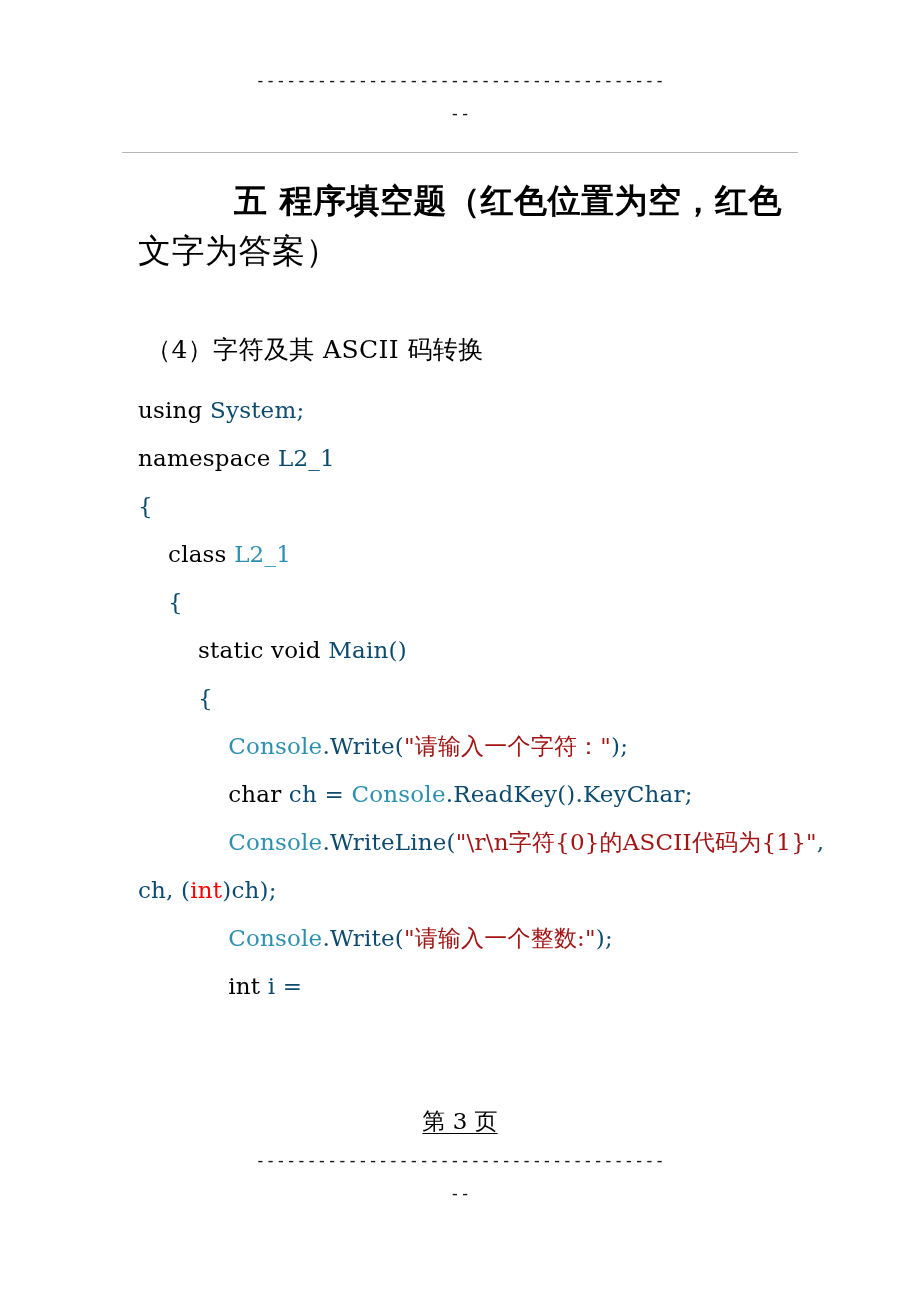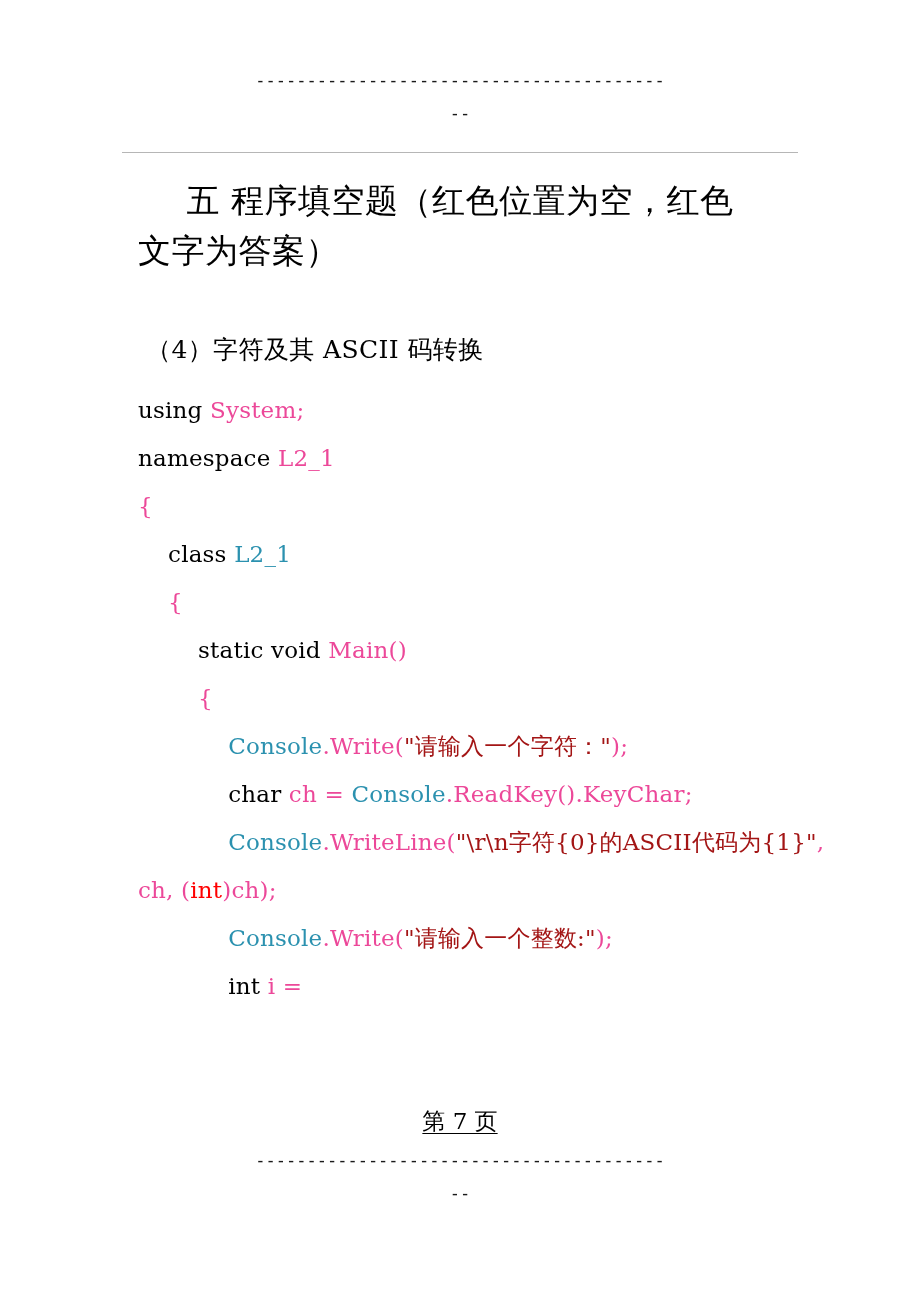--- a/index.html
+++ b/index.html
@@ -97,7 +97,7 @@
     letter-spacing: 0.5px;
     font-family: "DejaVu Serif", "Liberation Serif", serif;
   }
-  .doc-title .t-line1 { text-align: center; }
+  .doc-title .t-line1 { text-align: right; font-weight: bold; }
   .doc-title .t-line2 { text-align: left; }
 
   

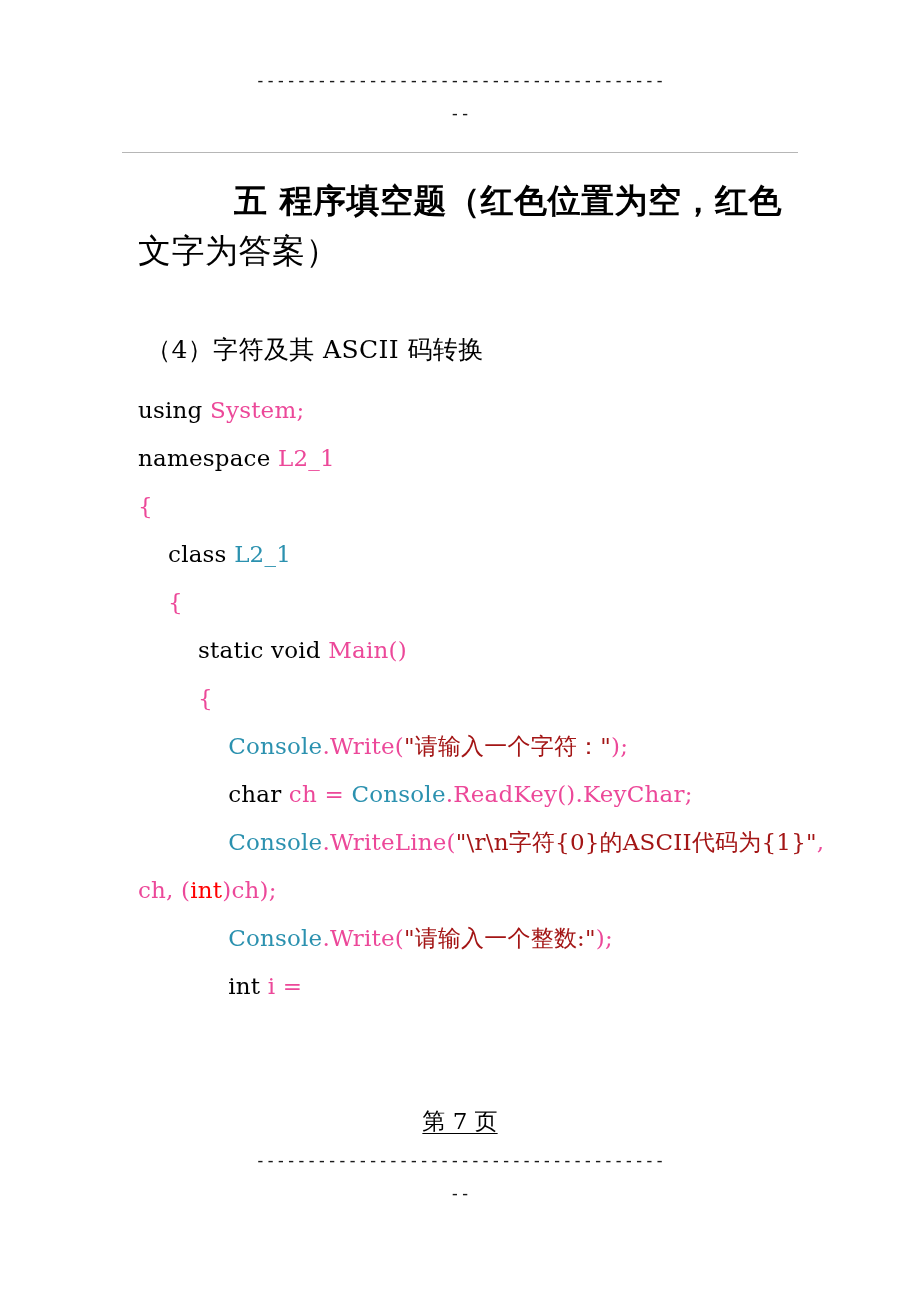--- a/index.html
+++ b/index.html
@@ -129,7 +129,7 @@
   .type   { color: #2b91af; }
   .str    { color: #a31515; }
   .ans    { color: #ff0000; }
-  .plain  { color: #ec4899; }
+  .plain  { color: #0c4a6e; }
 </style>
 </head>
 <body>

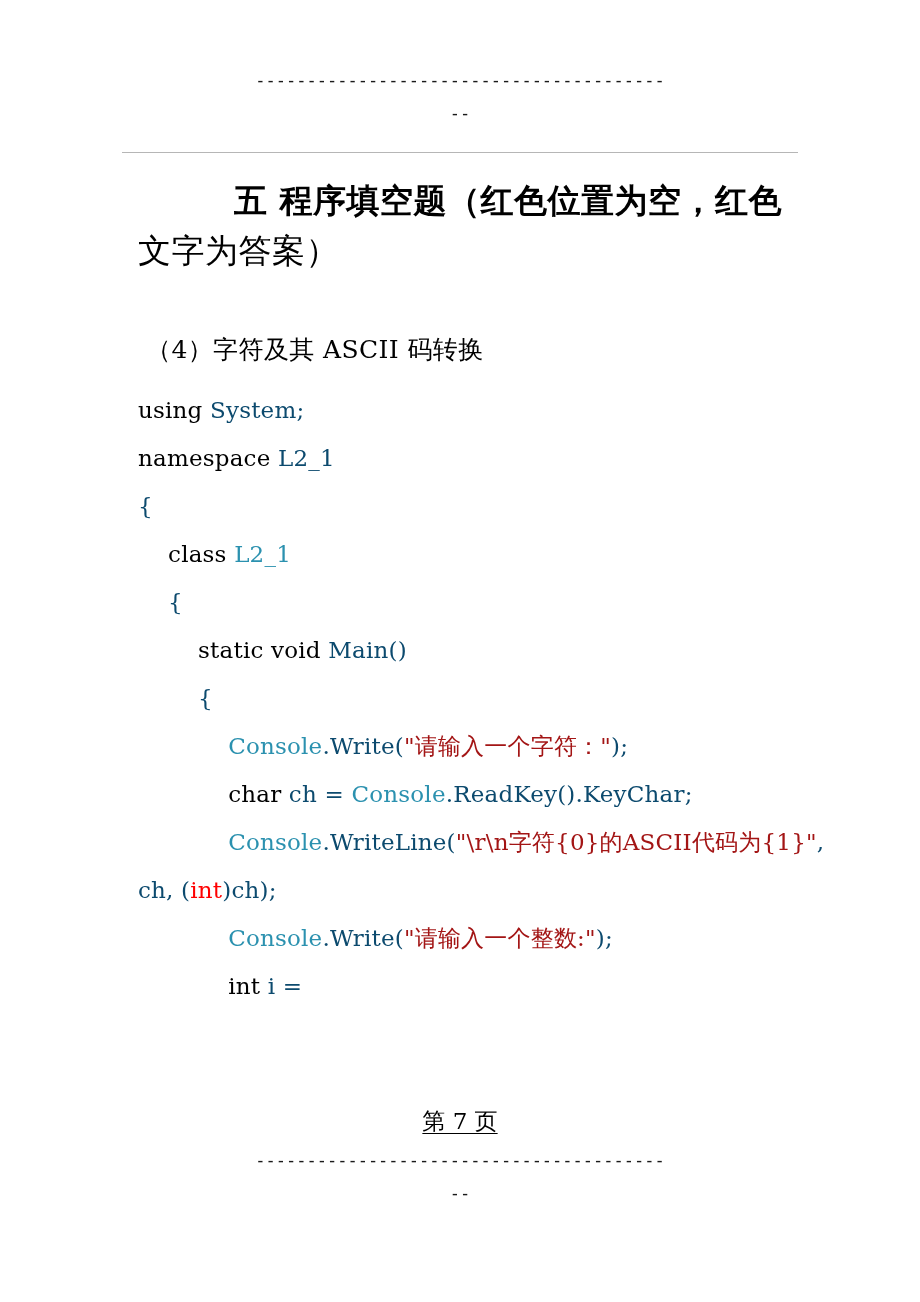--- a/index.html
+++ b/index.html
@@ -152,7 +152,7 @@
   <div class="code" id="code-block"><span class="ln"><span class="kw">using</span><span class="plain"> System;</span></span><span class="ln"><span class="kw">namespace</span><span class="plain"> L2_1</span></span><span class="ln"><span class="plain">{</span></span><span class="ln"><span class="plain">    </span><span class="kw">class</span><span class="plain"> </span><span class="type">L2_1</span></span><span class="ln"><span class="plain">    </span><span class="plain">{</span></span><span class="ln"><span class="plain">        </span><span class="kw">static void</span><span class="plain"> Main()</span></span><span class="ln"><span class="plain">        </span><span class="plain">{</span></span><span class="ln"><span class="plain">            </span><span class="type">Console</span><span class="plain">.Write(</span><span class="str">"请输入一个字符："</span><span class="plain">);</span></span><span class="ln"><span class="plain">            </span><span class="kw">char</span><span class="plain"> ch = </span><span class="type">Console</span><span class="plain">.ReadKey().KeyChar;</span></span><span class="ln"><span class="plain">            </span><span class="type">Console</span><span class="plain">.WriteLine(</span><span class="str">"\r\n字符{0}的ASCII代码为{1}"</span><span class="plain">, ch, (</span><span class="ans">int</span><span class="plain">)ch);</span></span><span class="ln"><span class="plain">            </span><span class="type">Console</span><span class="plain">.Write(</span><span class="str">"请输入一个整数:"</span><span class="plain">);</span></span><span class="ln"><span class="plain">            </span><span class="kw">int</span><span class="plain"> i = </span></span></div>
 
   <div class="page-number">
-    <span>第 7 页</span>
+    <span>第 3 页</span>
   </div>
 
   <div class="running footer-block">

